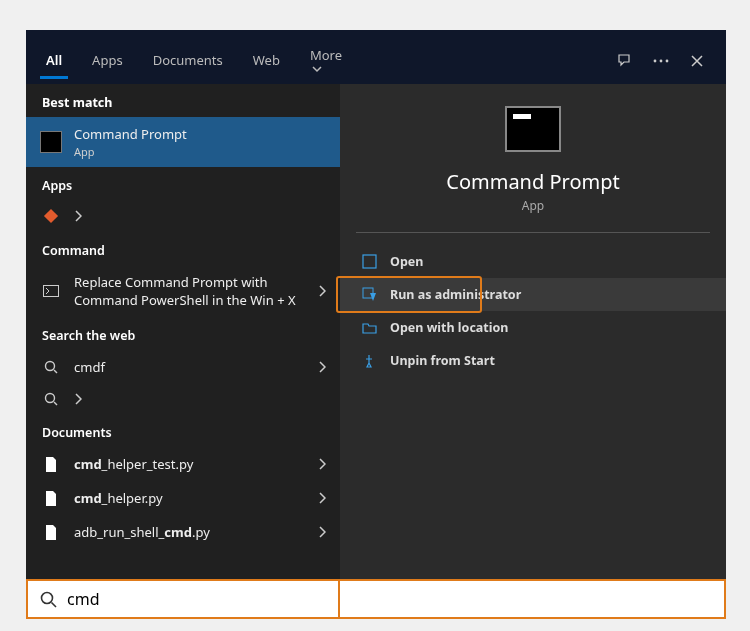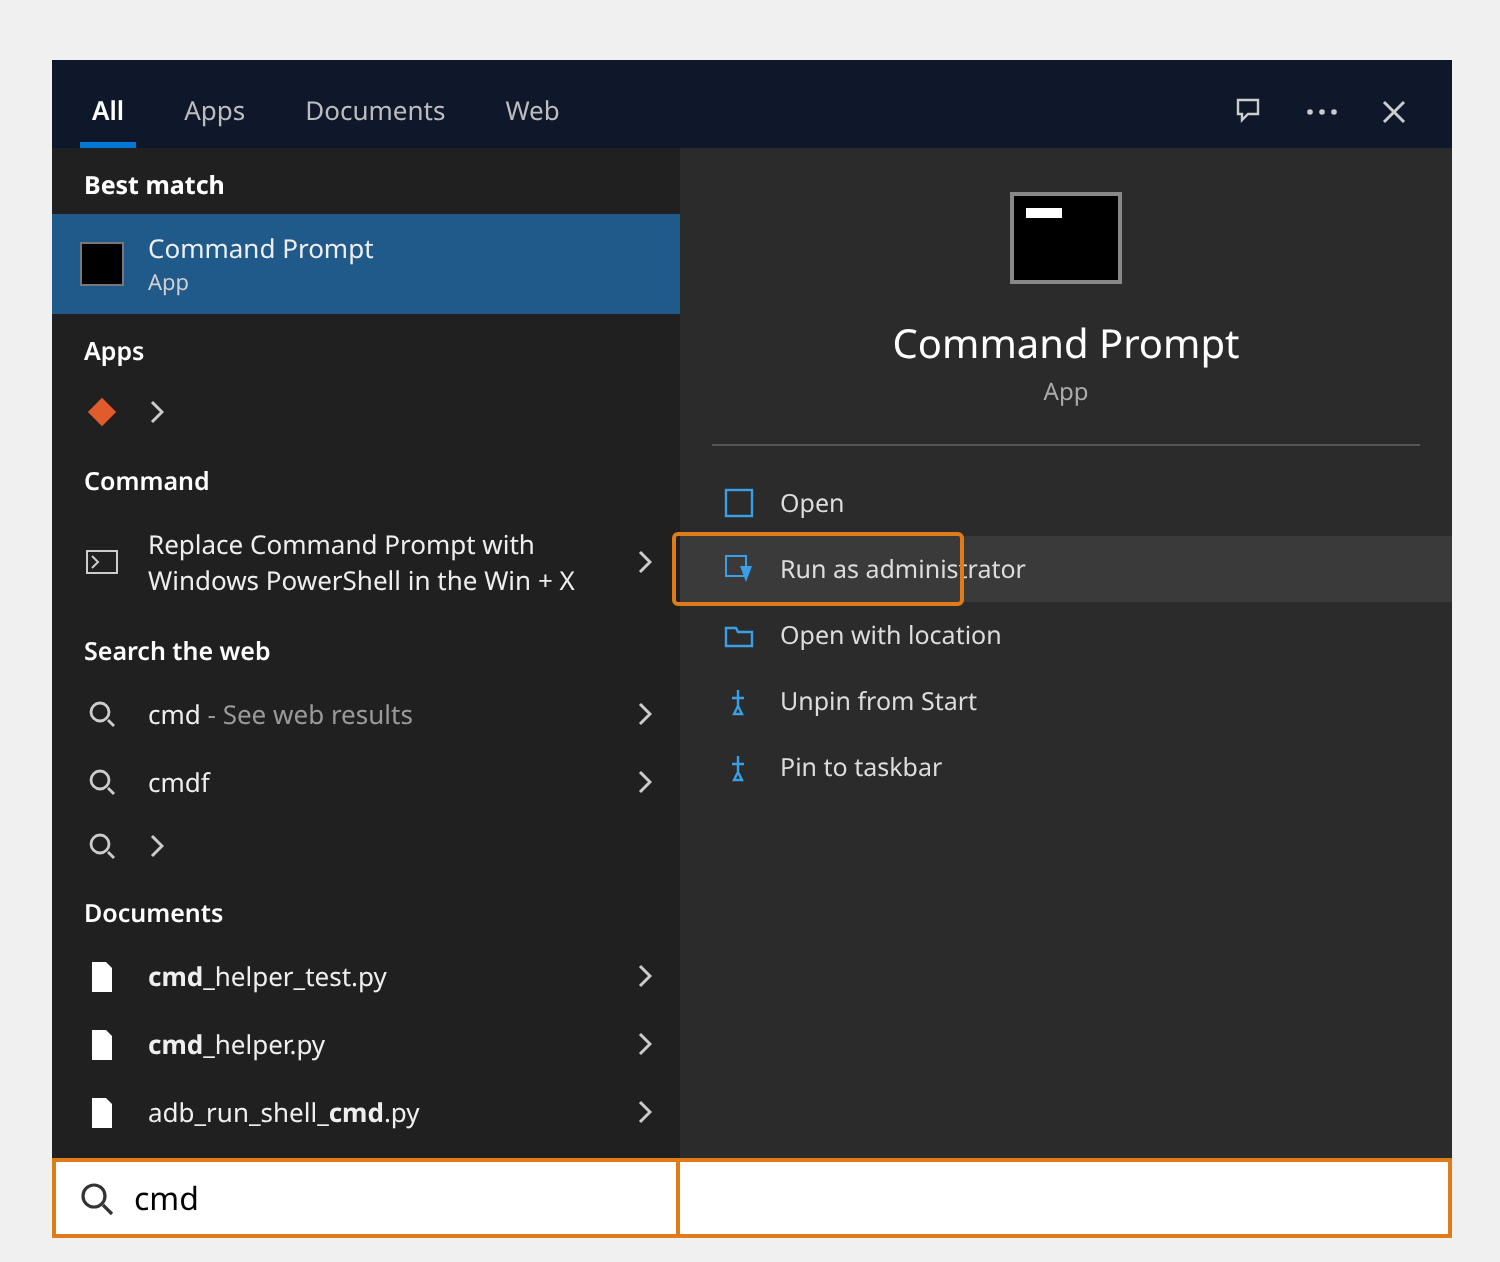--- a/index.html
+++ b/index.html
@@ -59,6 +59,11 @@
     <div class="tab">Apps</div>
     <div class="tab">Documents</div>
     <div class="tab">Web</div>
+    <div class="tab"><span>More</span>
+      <svg class="chev" viewBox="0 0 10 10">
+          <path d="M1 3 L5 7 L9 3" fill="none" stroke="#bbb" stroke-width="1.5"></path>
+        </svg>
+    </div>
     <div class="tabs-right">
       <div class="icon-btn">
         <svg width="16" height="16" viewBox="0 0 16 16">

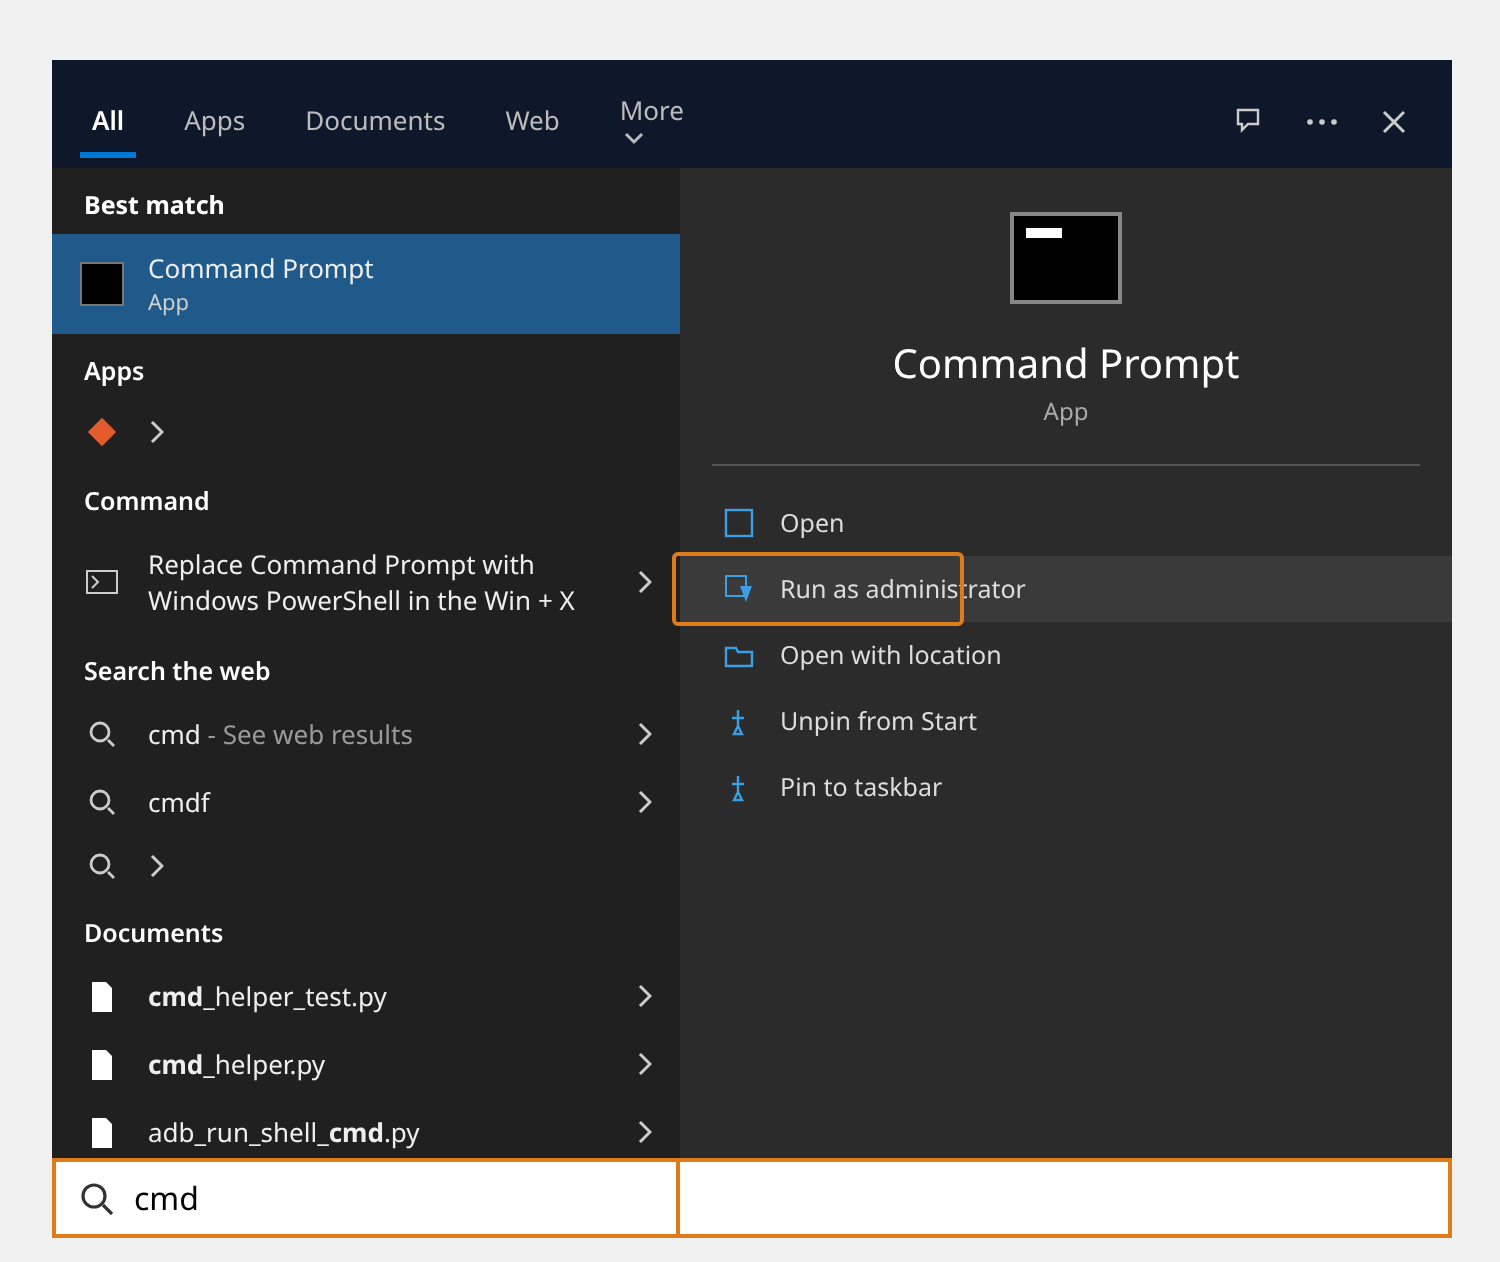--- a/index.html
+++ b/index.html
@@ -36,7 +36,7 @@
     .preview-sub { color:#aaa; font-size:12px; text-align:center; margin-top:2px; }
     .divider { height:1px; background:#555; margin: 18px 16px 0; }
     .actions { display:flex; flex-direction:column; padding:12px 0; }
-    .action { display:flex; align-items:center; gap:12px; padding:8px 20px; color:#ddd; font-size:12.5px; cursor:pointer; position:relative; }
+    .action { display:flex; align-items:center; gap:12px; padding:8px 20px; color:#ddd; font-size:12.5px; cursor:pointer; position:relative;font-weight:bold; }
     .action .aicn { width:18px; color:#3a9fe5; display:flex; justify-content:center; }
     .action.hl-hover { background:#3a3a3a; }
     .highlight-orange { position:absolute; border:2px solid #e07b1a; border-radius:3px; pointer-events:none; }

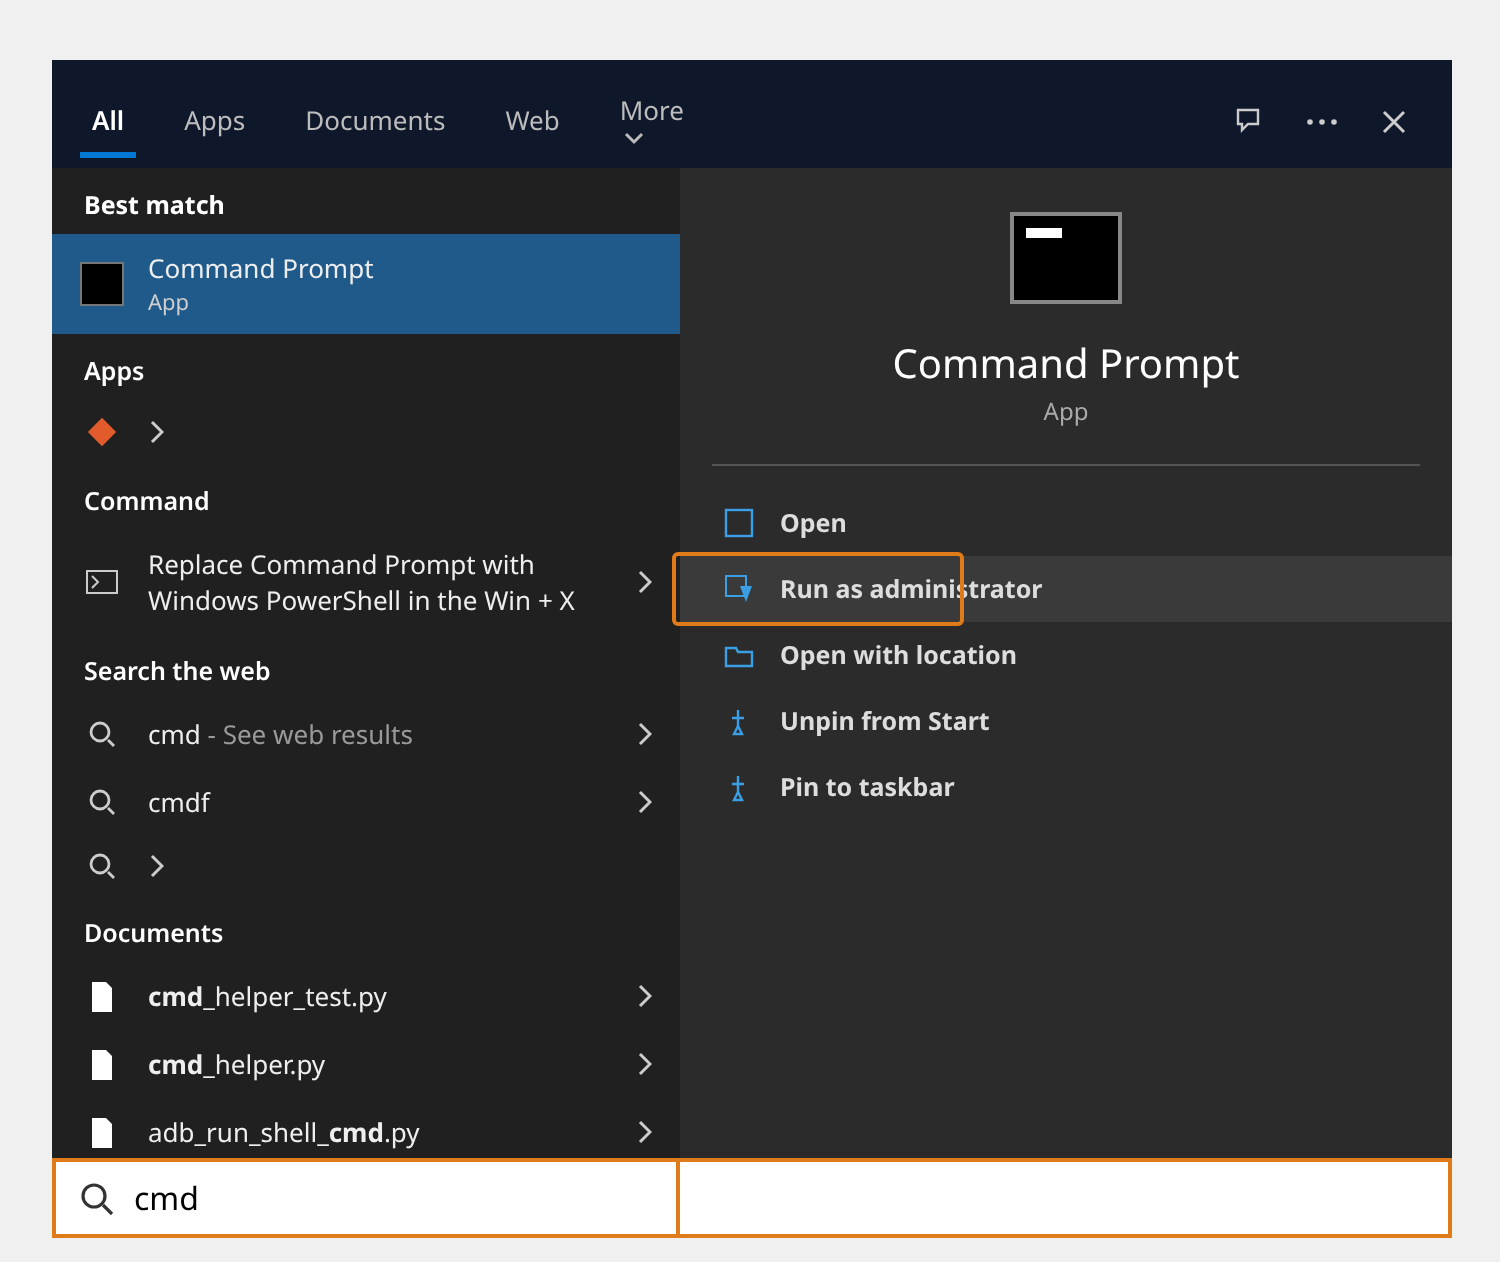--- a/index.html
+++ b/index.html
@@ -121,7 +121,7 @@
         </div>
         <div class="lbl">
           <span>Replace Command Prompt with</span><br>
-          <span>Windows PowerShell in the Win + X</span>
+          <span>Command PowerShell in the Win + X</span>
         </div>
         <div class="arrow">
           <svg width="8" height="12" viewBox="0 0 8 12">

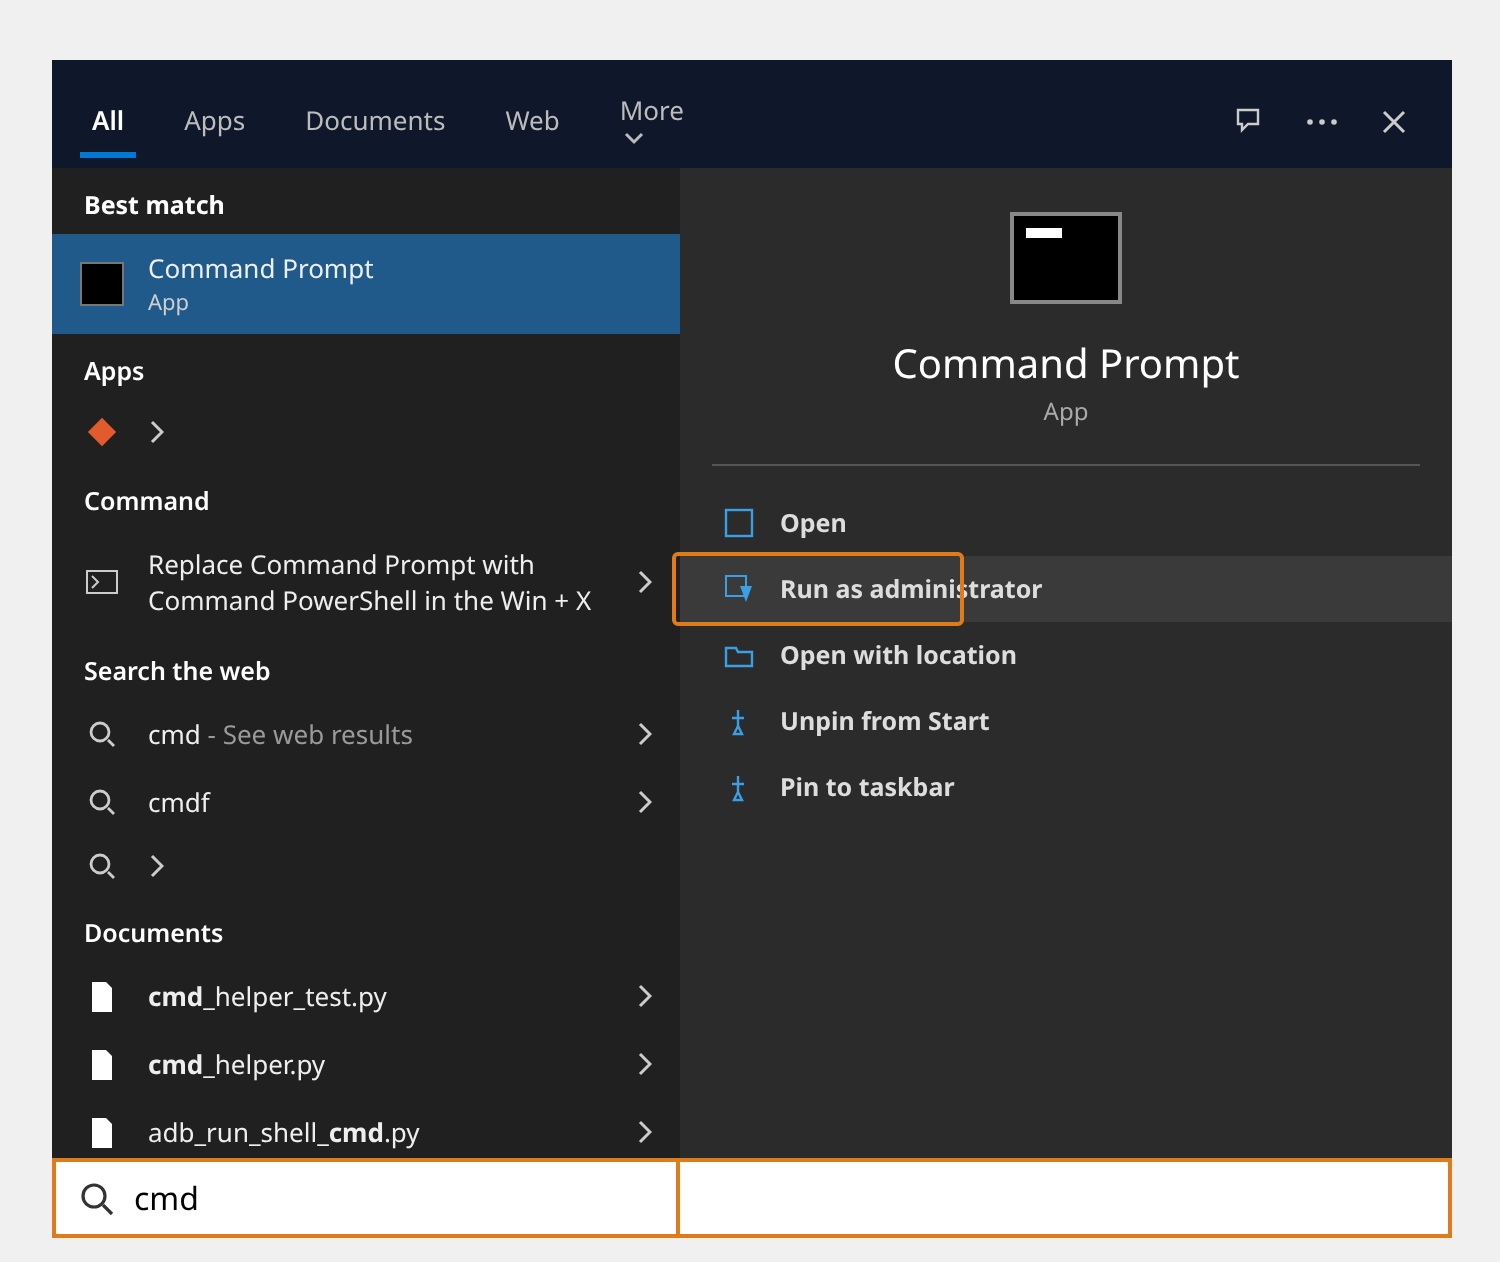--- a/index.html
+++ b/index.html
@@ -138,20 +138,6 @@
               <path d="M10 10 L13 13" stroke="#ccc" stroke-width="1.4"></path>
             </svg>
         </div>
-        <div class="lbl"><span>cmd</span><span style="color:#9a9a9a"> - See web results</span></div>
-        <div class="arrow">
-            <svg width="8" height="12" viewBox="0 0 8 12">
-              <path d="M2 1 L7 6 L2 11" fill="none" stroke="#ccc" stroke-width="1.5"></path>
-            </svg>
-          </div>
-      </div>
-      <div class="row">
-        <div class="icn">
-          <svg width="14" height="14" viewBox="0 0 14 14">
-              <circle cx="6" cy="6" r="4.5" fill="none" stroke="#ccc" stroke-width="1.4"></circle>
-              <path d="M10 10 L13 13" stroke="#ccc" stroke-width="1.4"></path>
-            </svg>
-        </div>
         <div class="lbl">cmdf</div>
         <div class="arrow">
             <svg width="8" height="12" viewBox="0 0 8 12">

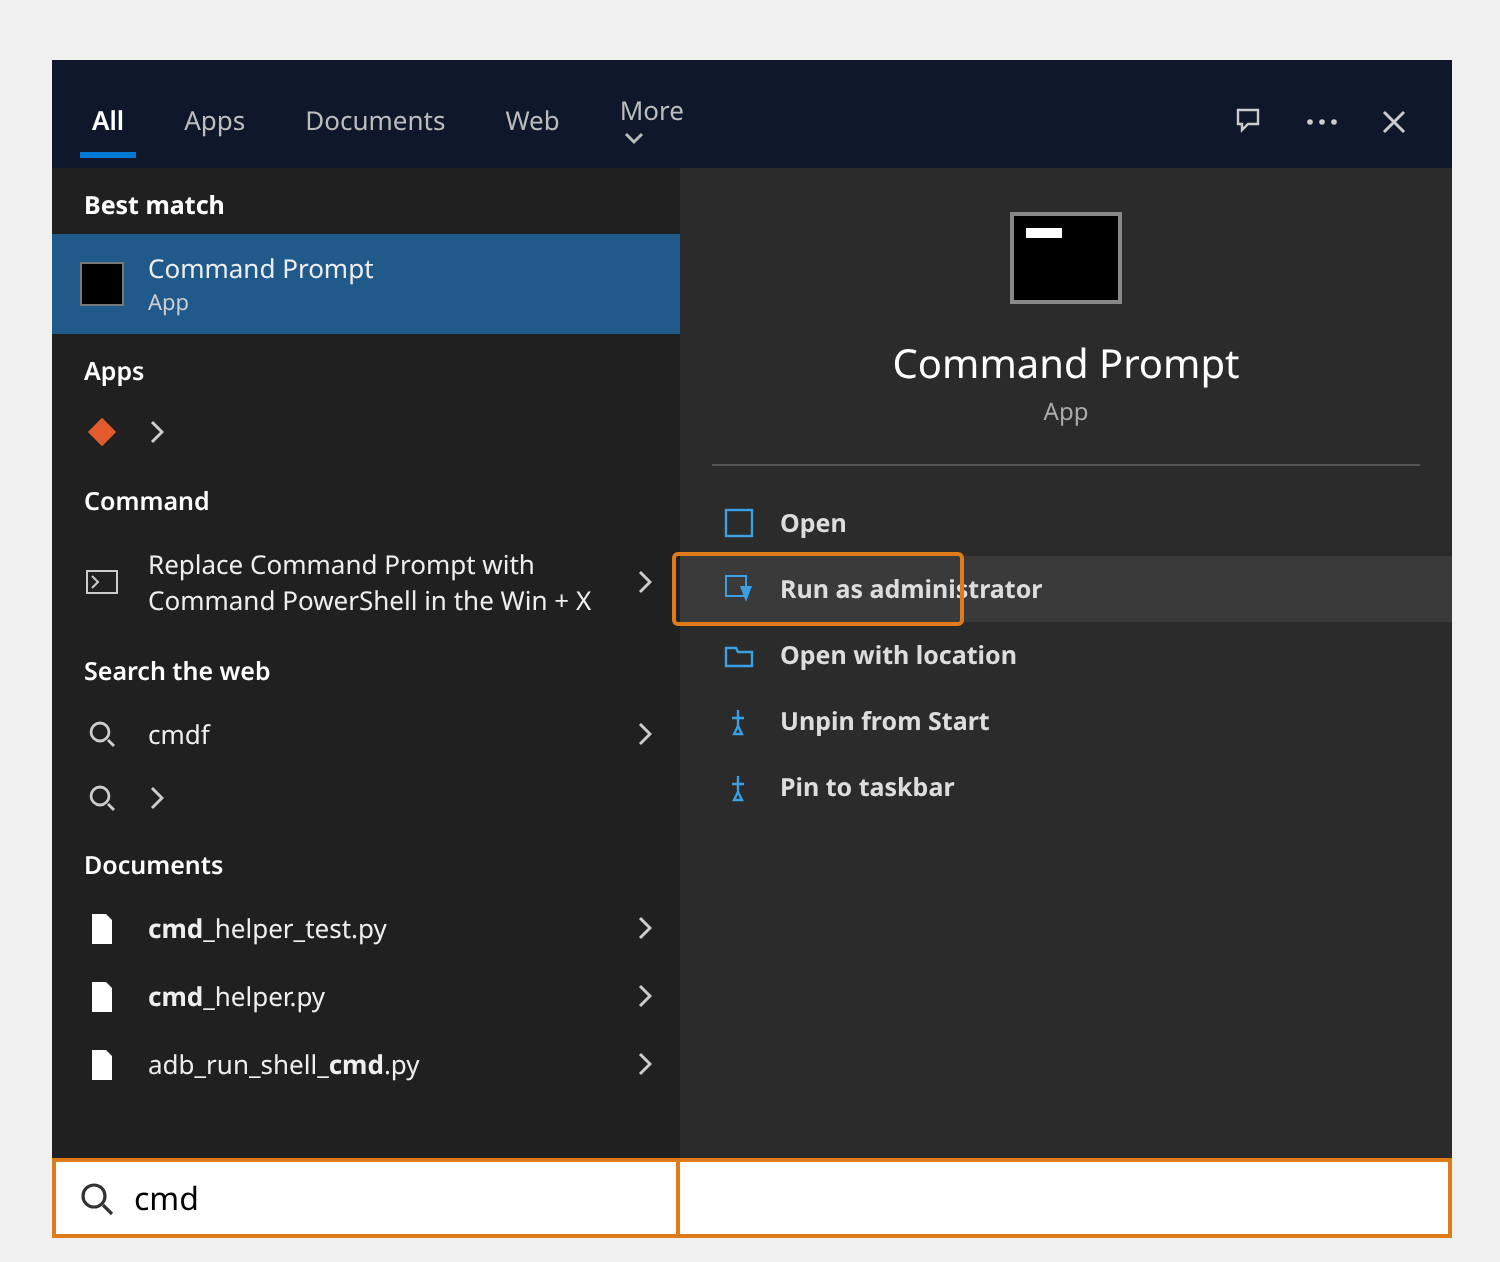--- a/index.html
+++ b/index.html
@@ -241,14 +241,6 @@
             </div>
           <span>Unpin from Start</span>
         </div>
-        <div class="action">
-          <div class="aicn">
-              <svg width="14" height="14" viewBox="0 0 14 14">
-                <path d="M7 1v8M4 5h6M7 9l-2 4h4z" fill="none" stroke="#3a9fe5" stroke-width="1.2"></path>
-              </svg>
-            </div>
-          <span>Pin to taskbar</span>
-        </div>
       </div>
     </div>
   </div>

